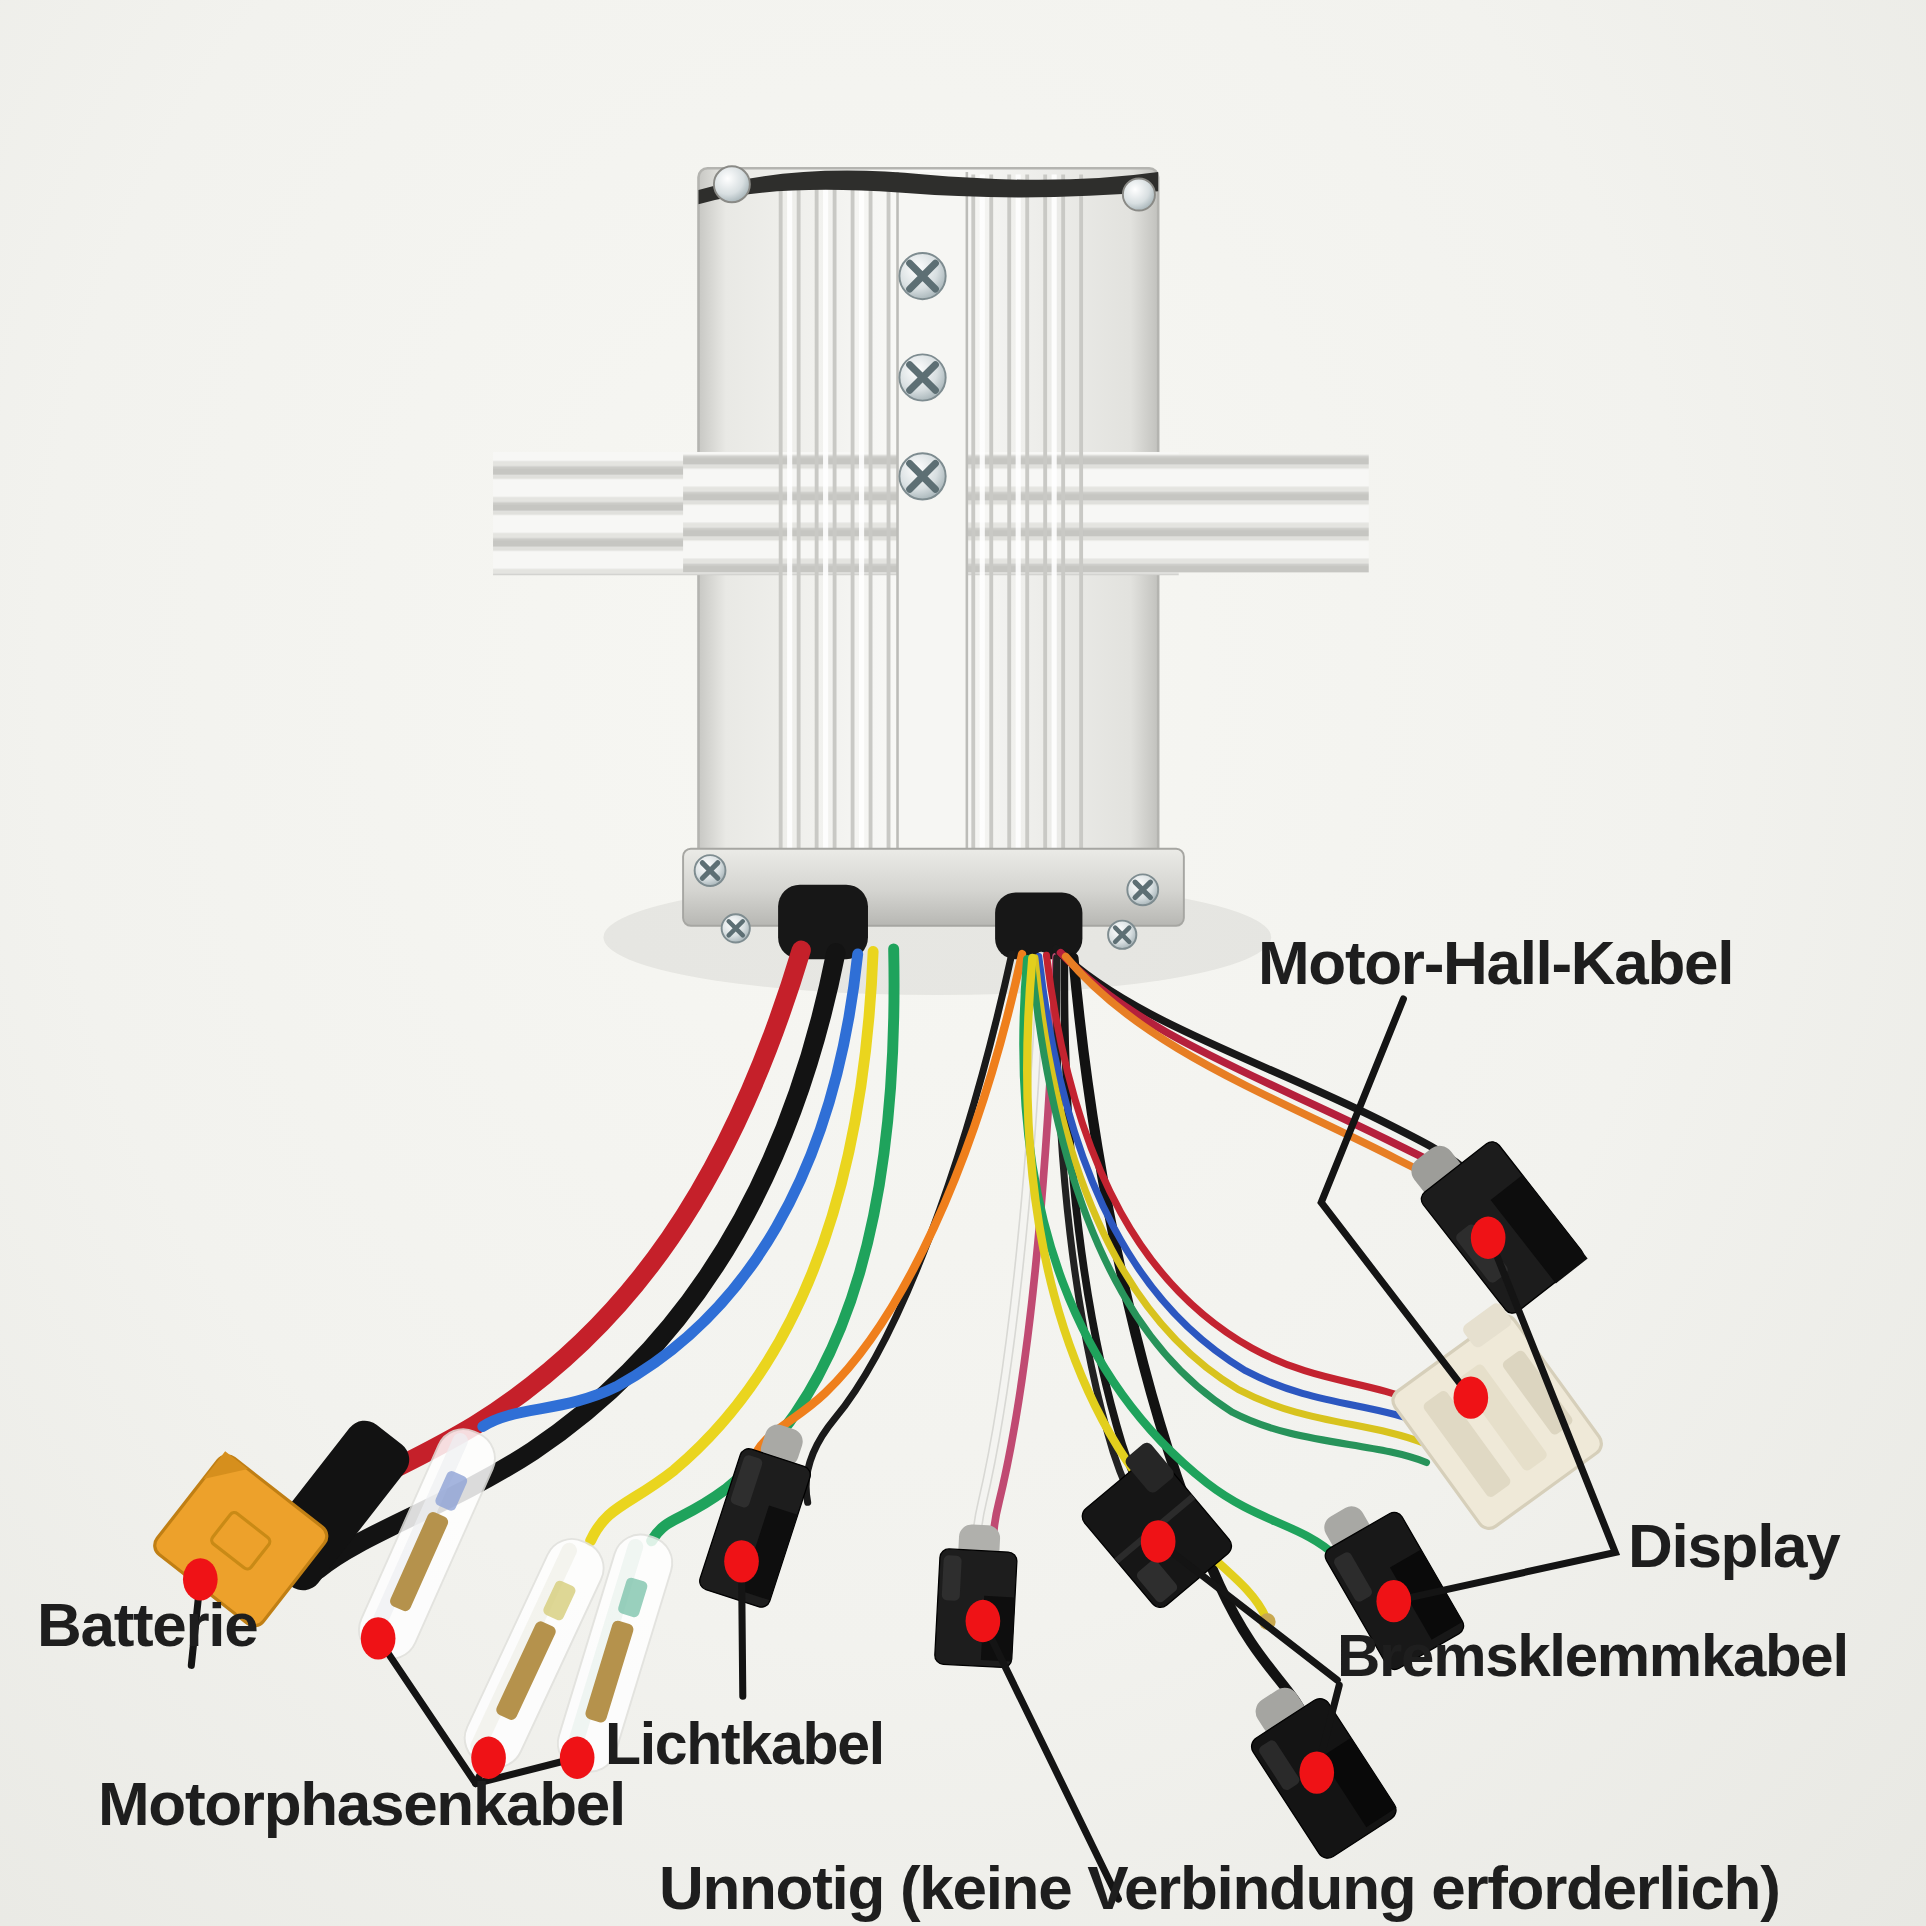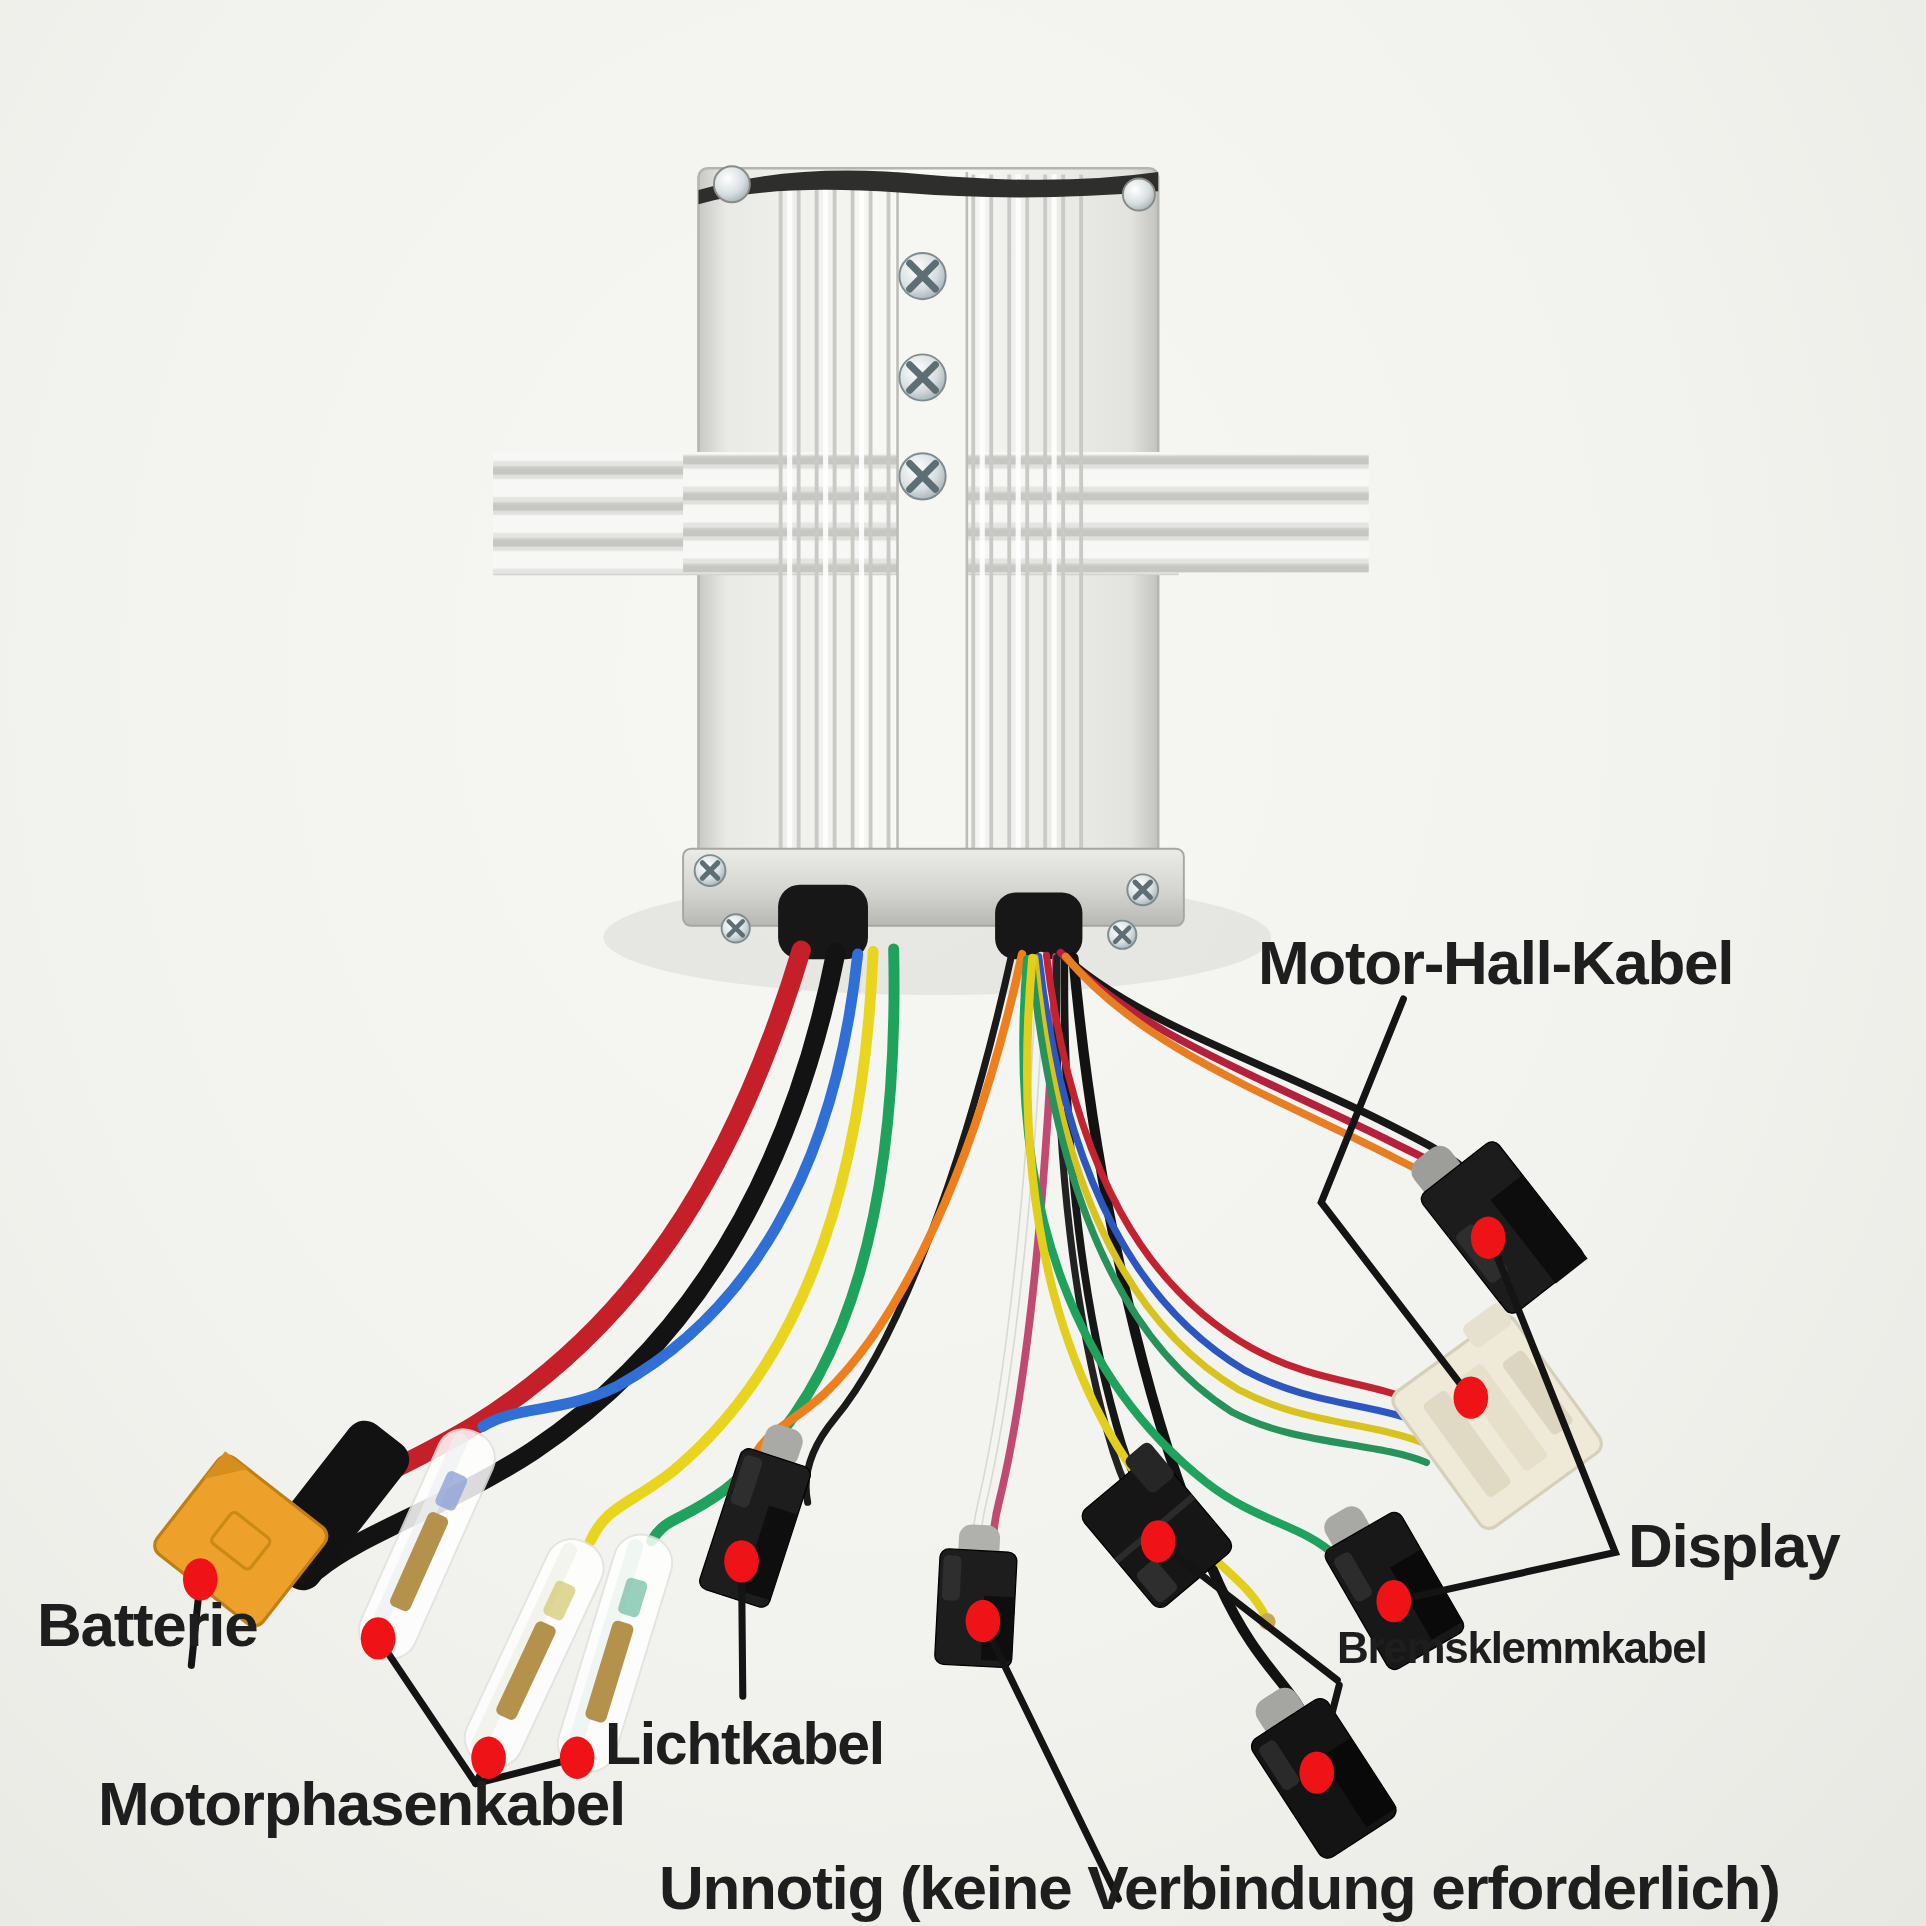--- a/index.html
+++ b/index.html
@@ -14,7 +14,7 @@
   .lbl-batterie{left:37px;top:1594px;font-size:62px;}
   .lbl-motorphasen{left:98px;top:1773px;font-size:62px;}
   .lbl-licht{left:605px;top:1696px;font-size:59px;margin-top:19px;}
-  .lbl-brems{left:1337px;top:1626px;font-size:44px;}
+  .lbl-brems{left:1337px;top:1626px;font-size:60px;}
   .lbl-unnotig{left:659px;top:1857px;font-size:62px;}
 </style>
 </head>

